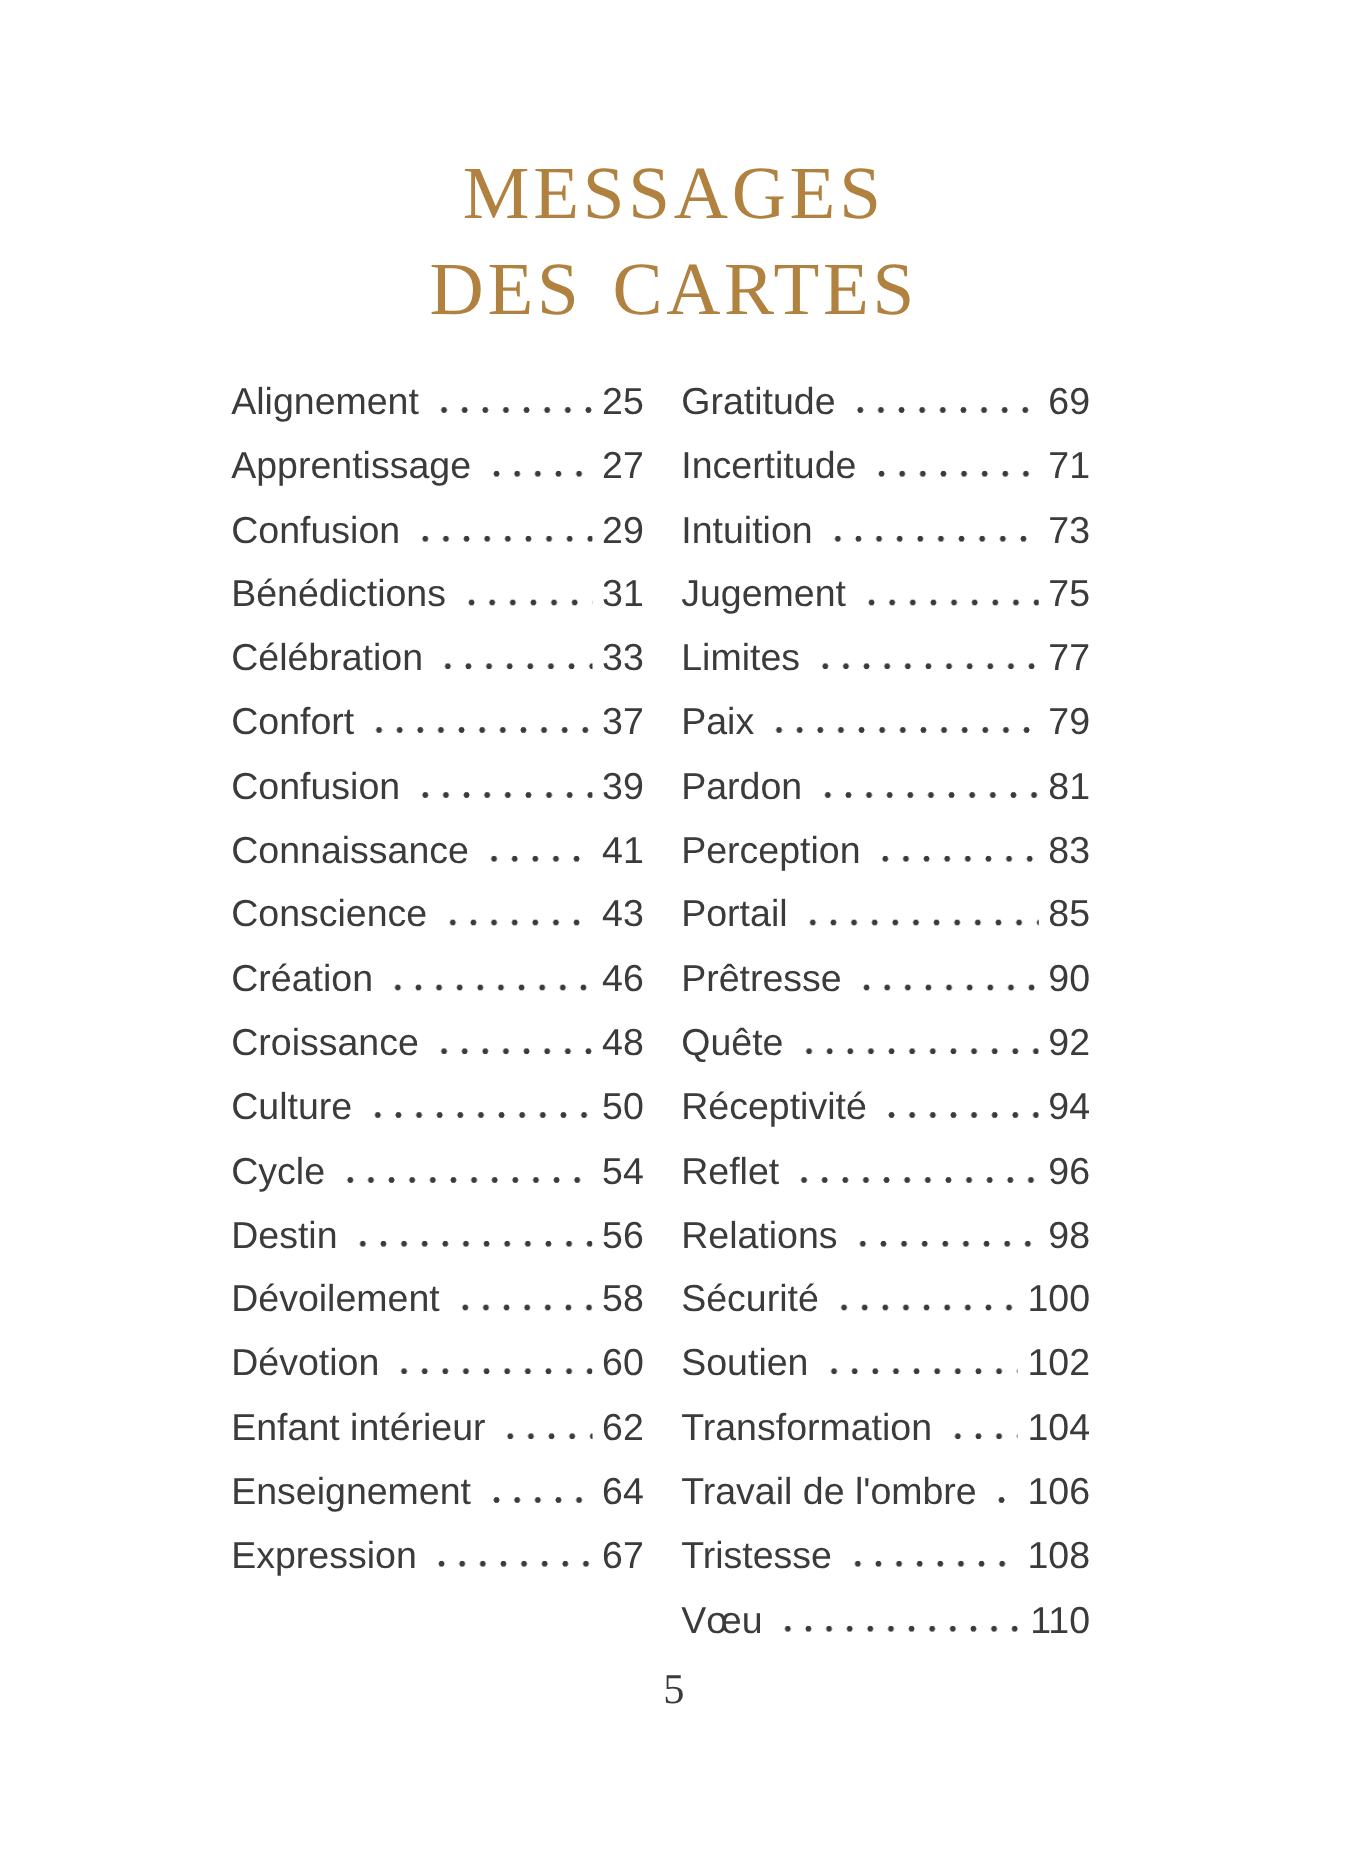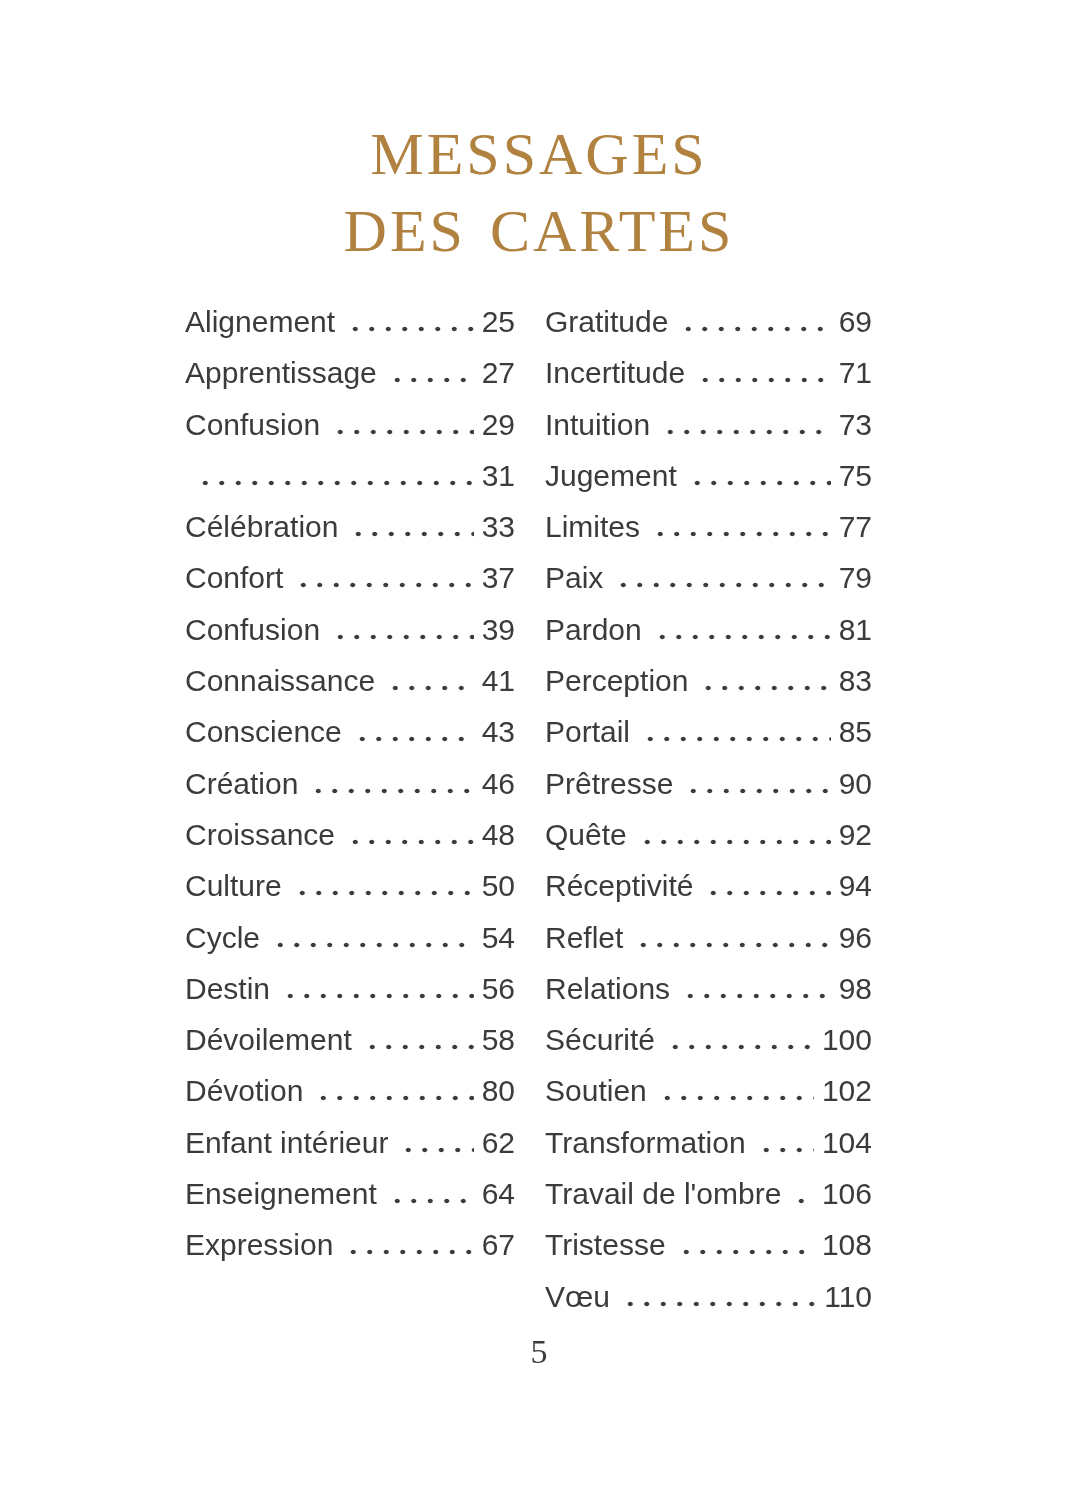--- a/index.html
+++ b/index.html
@@ -108,6 +108,7 @@
   </div>
 
   <div class="toc-row">
+    <span class="toc-label">Bénédictions</span>
     <span class="toc-dots"></span>
     <span class="toc-page">31</span>
   </div>

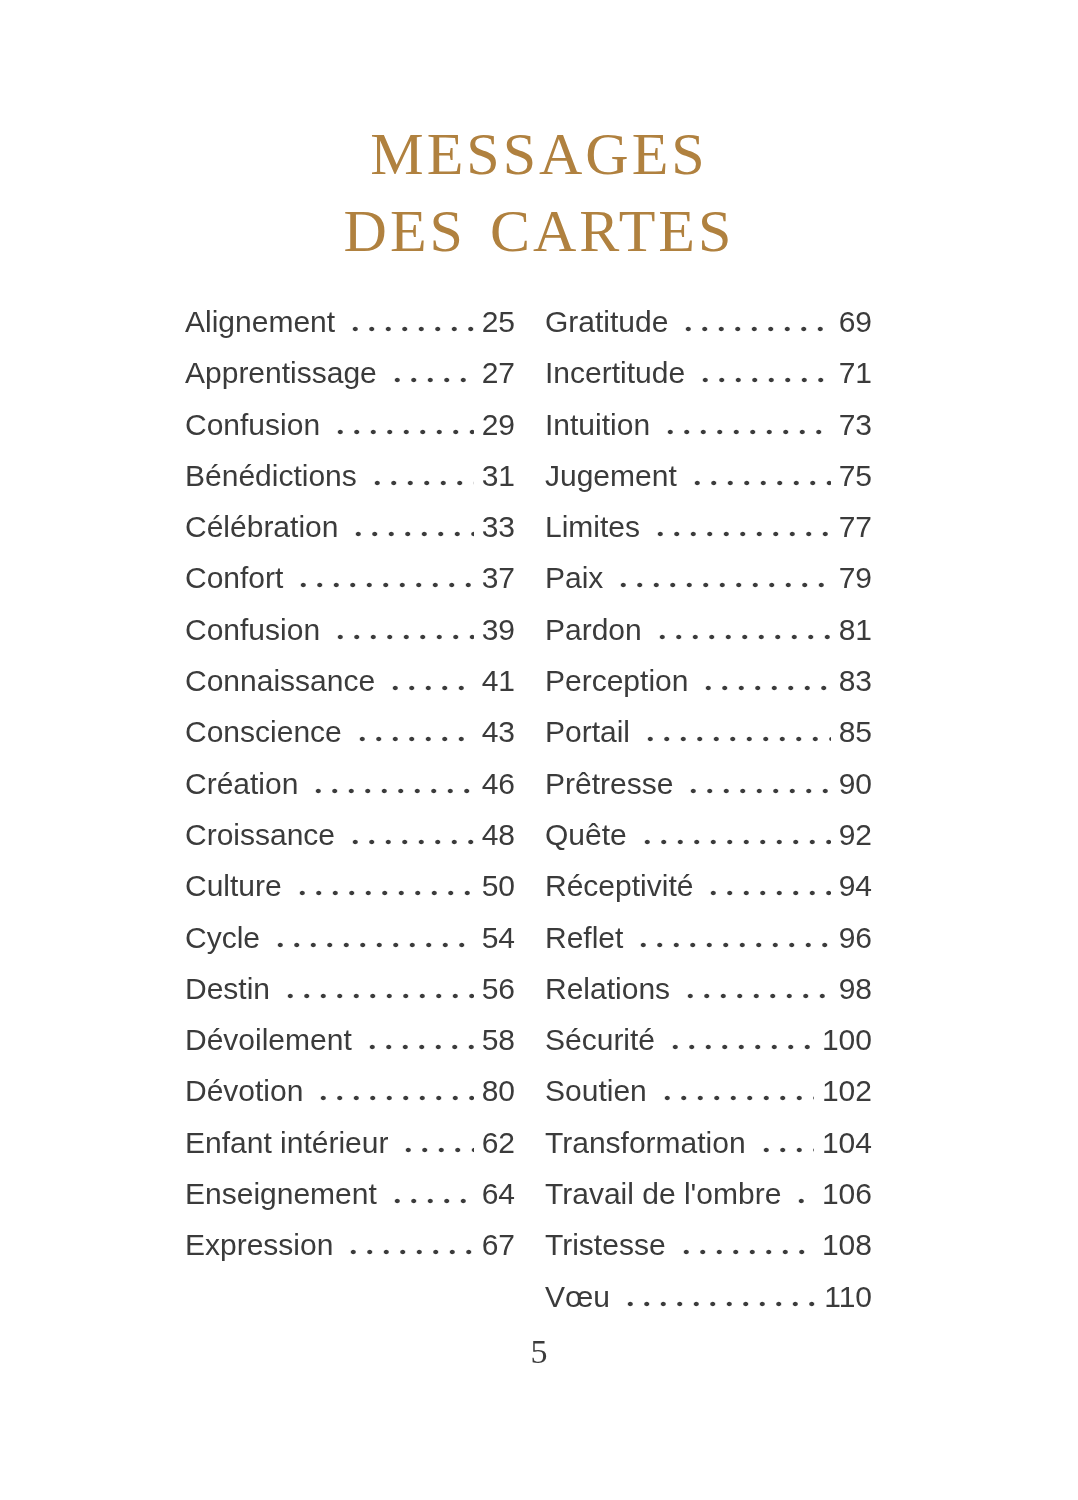--- a/index.html
+++ b/index.html
@@ -184,7 +184,7 @@
   <div class="toc-row">
     <span class="toc-label">Dévotion</span>
     <span class="toc-dots"></span>
-    <span class="toc-page">80</span>
+    <span class="toc-page">60</span>
   </div>
 
   <div class="toc-row">

